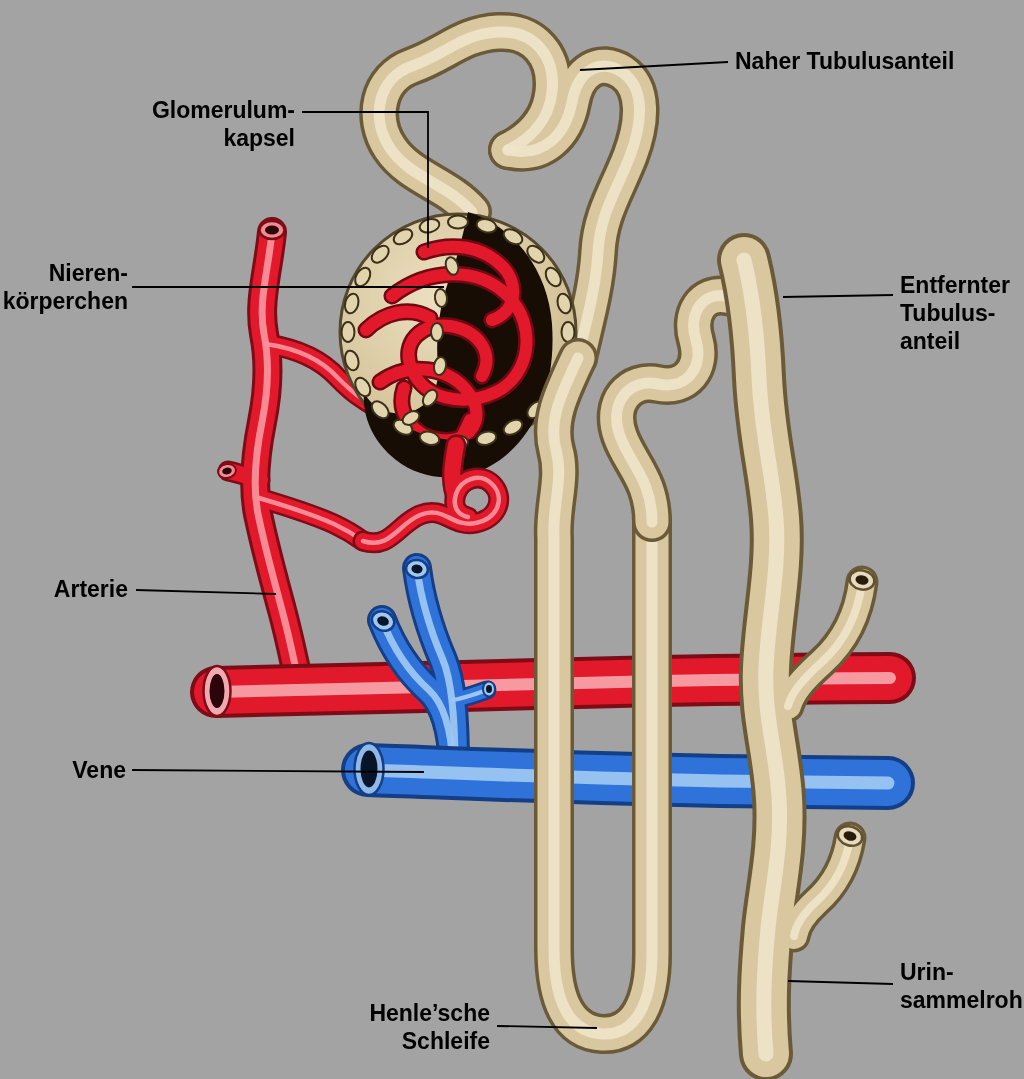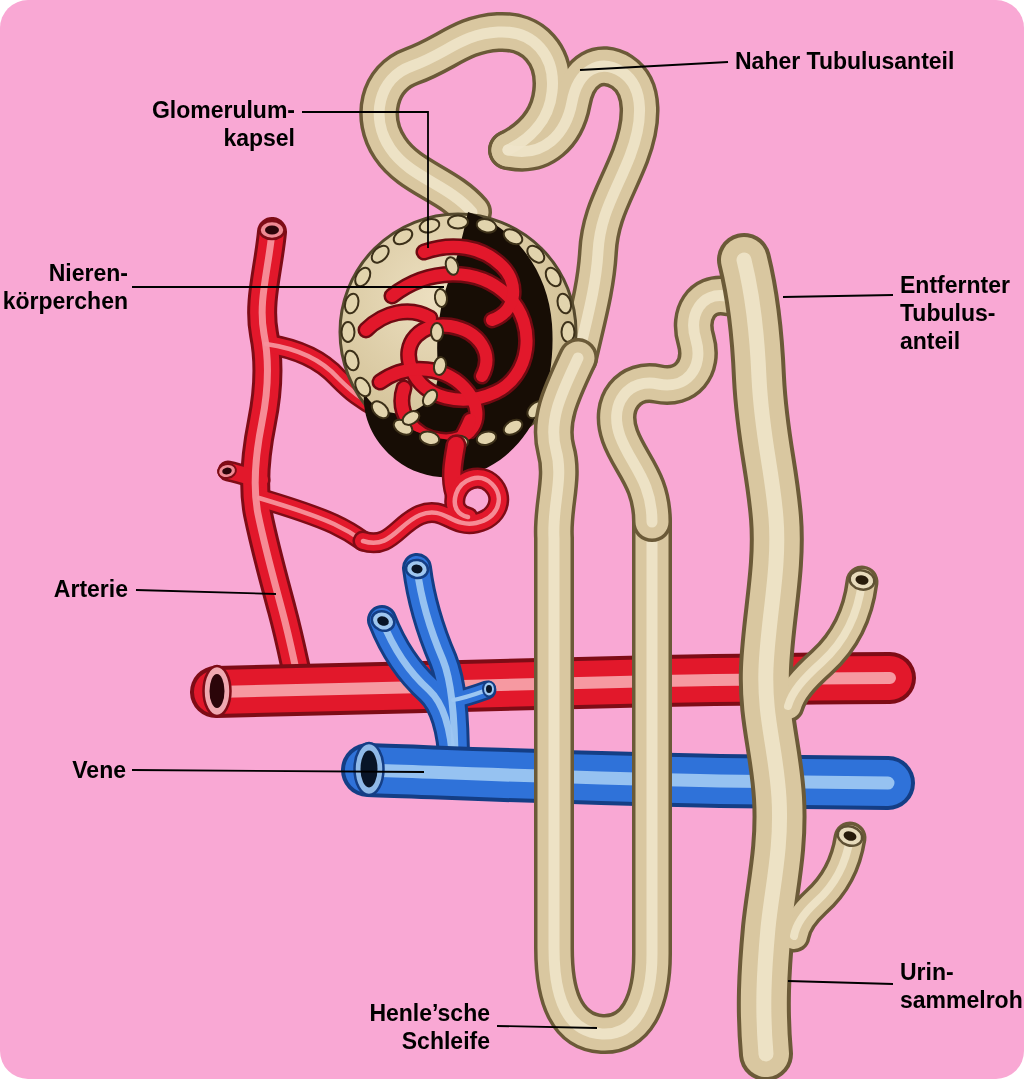--- a/index.html
+++ b/index.html
@@ -3,7 +3,7 @@
 <meta charset="utf-8">
 <style>
   html,body{margin:0;padding:0;background:#fff;}
-  .stage{position:relative;width:1024px;height:1079px;background:#f9a8d4;overflow:hidden;border-radius:28px;}
+  .stage{position:relative;width:1024px;height:1079px;background:#a3a3a3;overflow:hidden;}
   svg{position:absolute;inset:0;}
   .stroke{fill:none;stroke-linecap:round;stroke-linejoin:round;}
   

